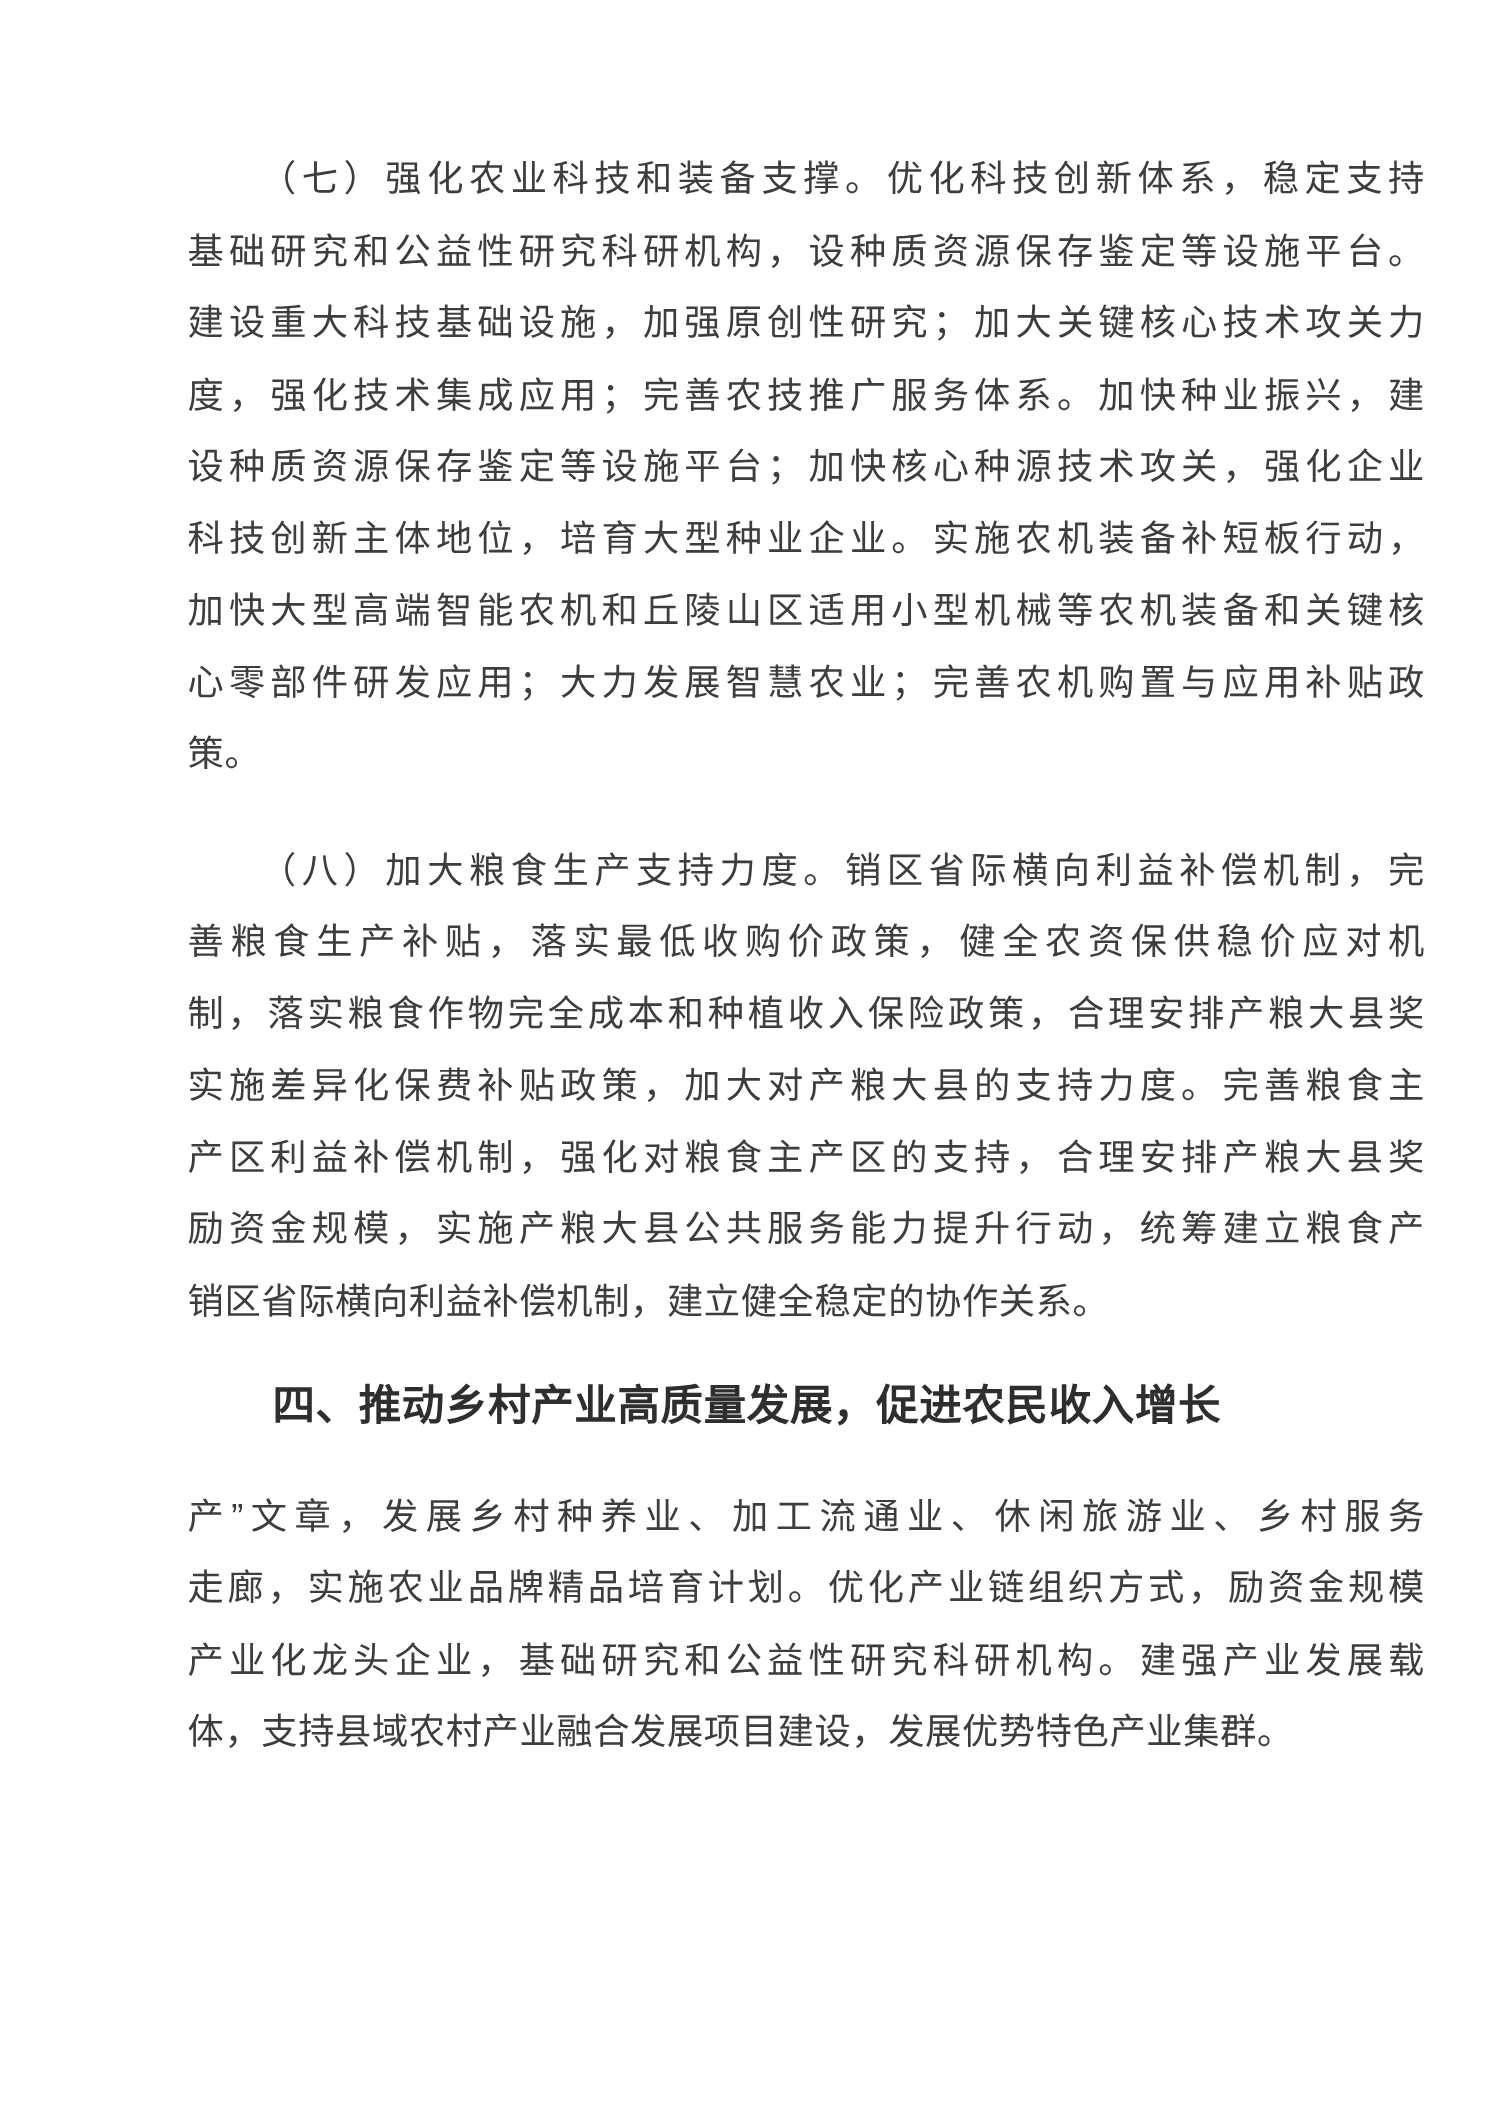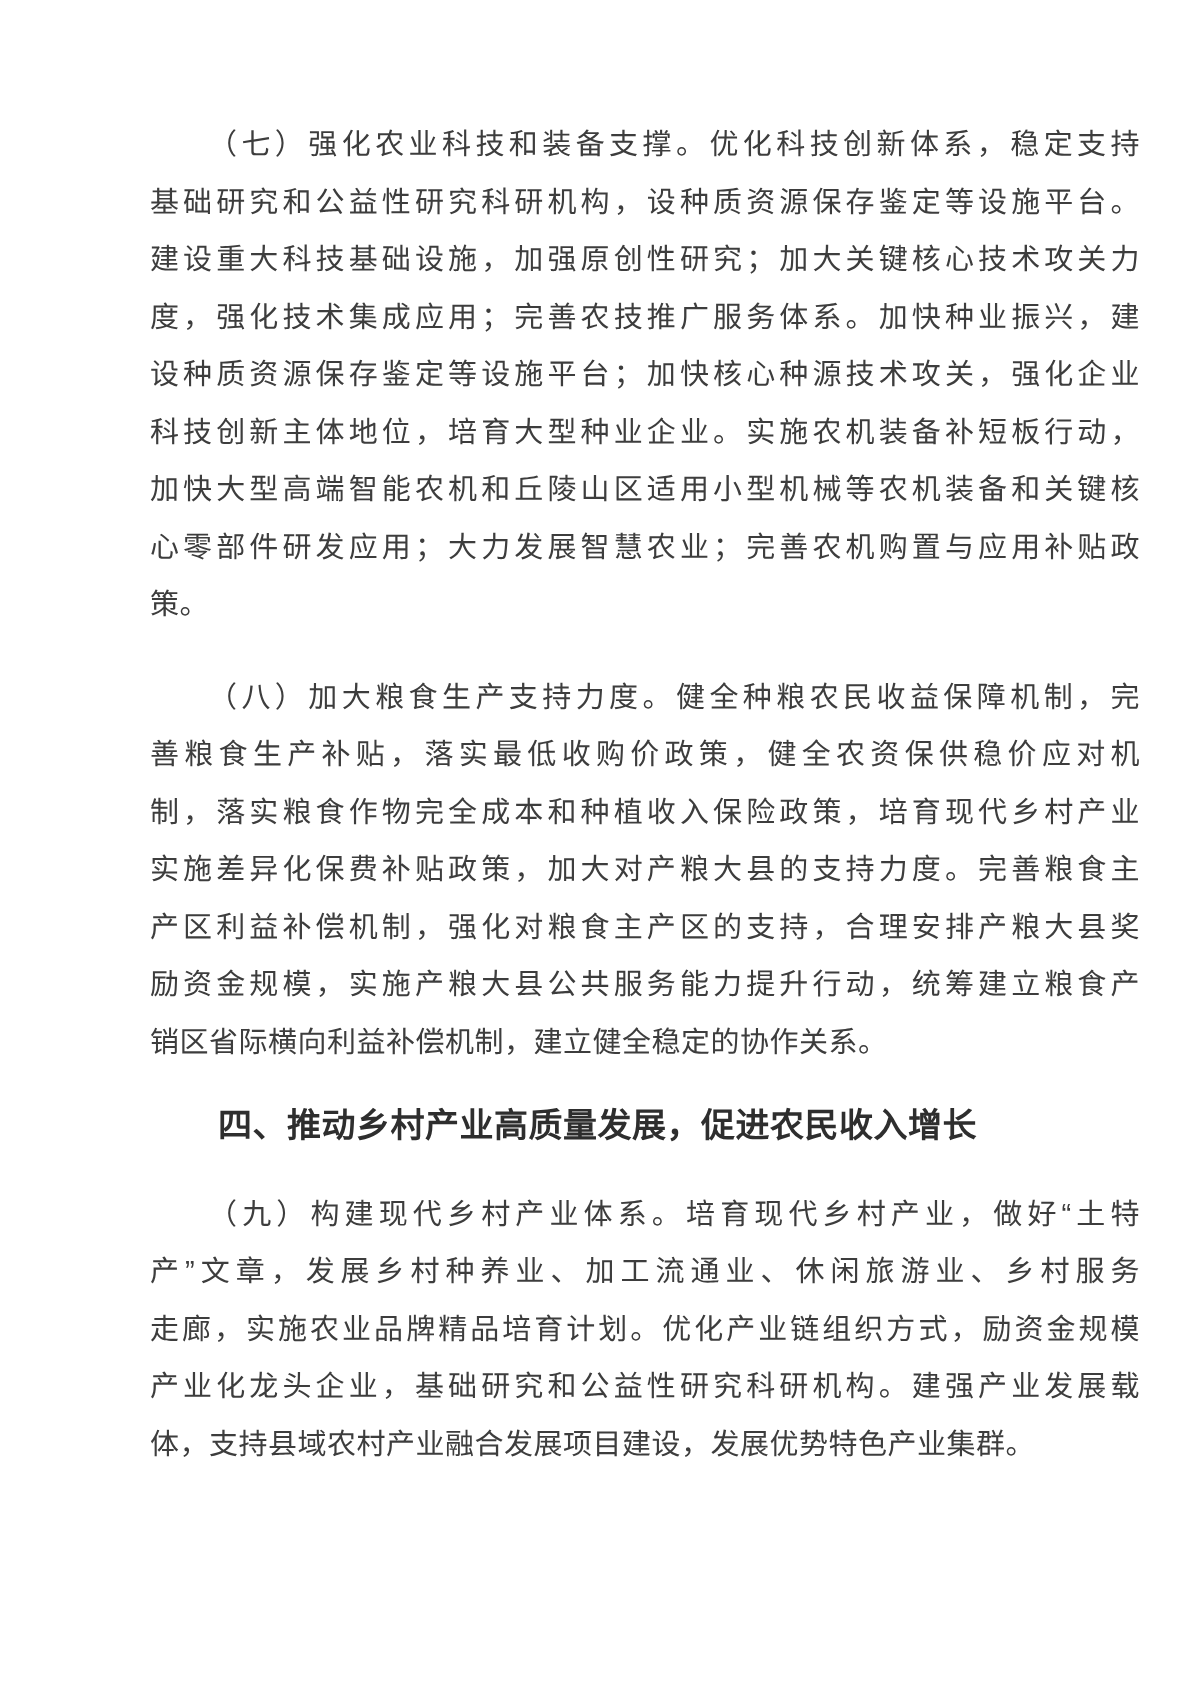--- a/index.html
+++ b/index.html
@@ -61,7 +61,7 @@
   </div>
 
   <div class="para para-8">
-    <div class="line pfirst">（八）加大粮食生产支持力度。健全种粮农民收益保障机制，完</div>
+    <div class="line pfirst">（八）加大粮食生产支持力度。销区省际横向利益补偿机制，完</div>
     <div class="line">善粮食生产补贴，落实最低收购价政策，健全农资保供稳价应对机</div>
     <div class="line">制，落实粮食作物完全成本和种植收入保险政策，培育现代乡村产业</div>
     <div class="line">实施差异化保费补贴政策，加大对产粮大县的支持力度。完善粮食主</div>

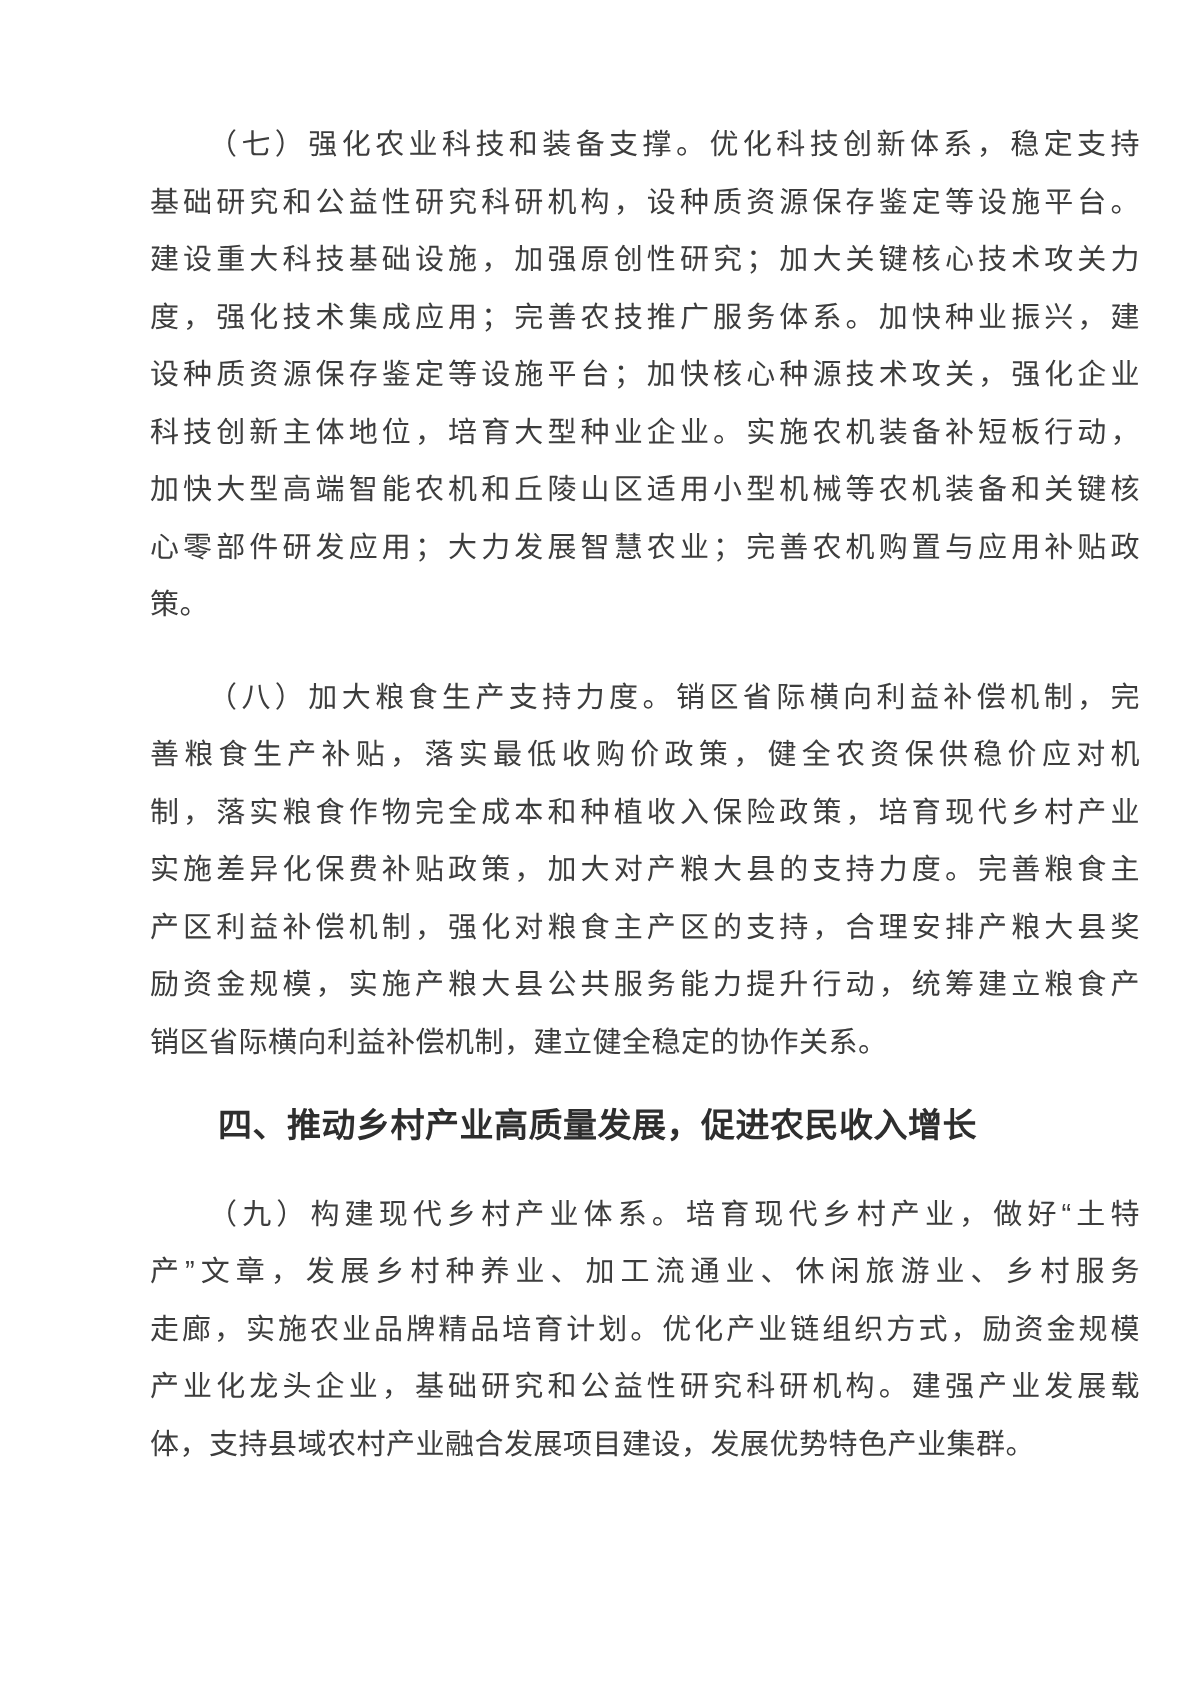--- a/index.html
+++ b/index.html
@@ -63,7 +63,7 @@
   <div class="para para-8">
     <div class="line pfirst">（八）加大粮食生产支持力度。销区省际横向利益补偿机制，完</div>
     <div class="line">善粮食生产补贴，落实最低收购价政策，健全农资保供稳价应对机</div>
-    <div class="line">制，落实粮食作物完全成本和种植收入保险政策，培育现代乡村产业</div>
+    <div class="line">制，落实粮食作物完全成本和种植收入保险政策，合理安排产粮大县奖</div>
     <div class="line">实施差异化保费补贴政策，加大对产粮大县的支持力度。完善粮食主</div>
     <div class="line">产区利益补偿机制，强化对粮食主产区的支持，合理安排产粮大县奖</div>
     <div class="line">励资金规模，实施产粮大县公共服务能力提升行动，统筹建立粮食产</div>

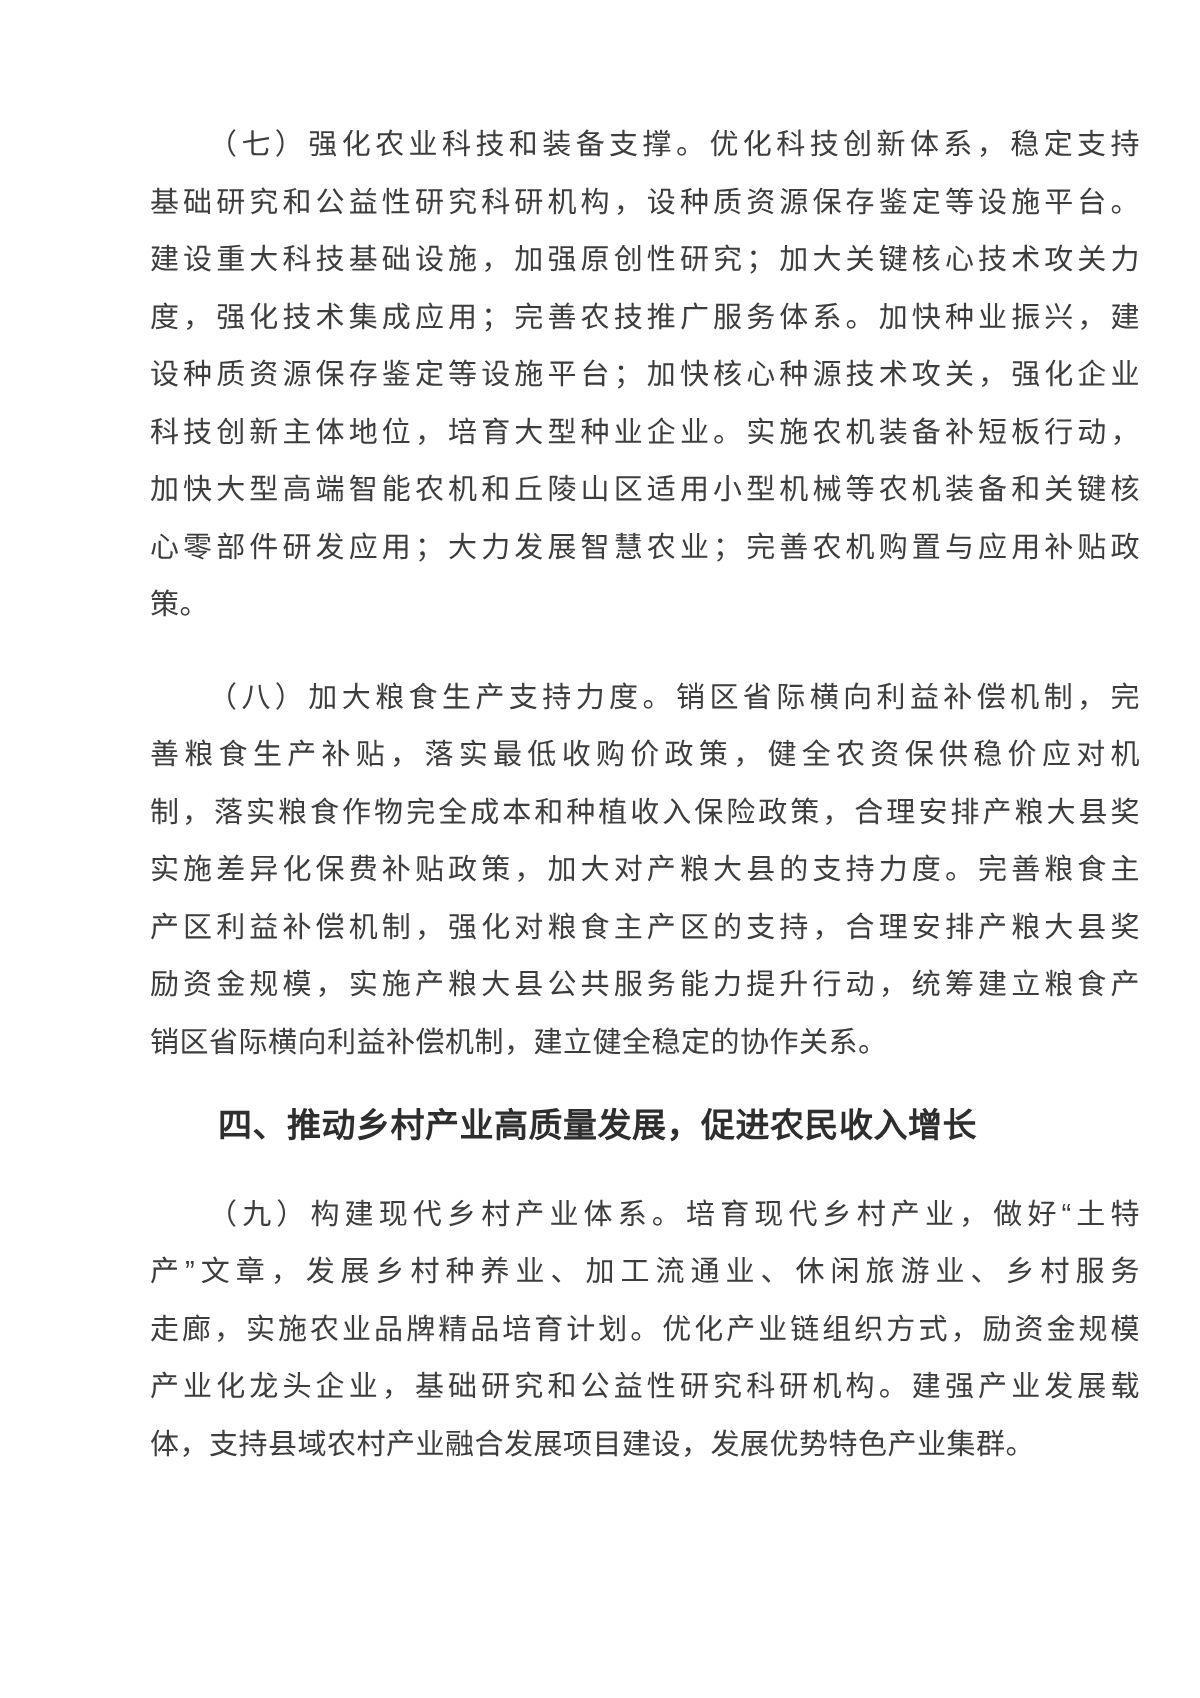--- a/index.html
+++ b/index.html
@@ -73,7 +73,6 @@
   <h2 class="section-heading">四、推动乡村产业高质量发展，促进农民收入增长</h2>
 
   <div class="para para-9">
-    <div class="line pfirst">（九）构建现代乡村产业体系。培育现代乡村产业，做好“土特</div>
     <div class="line">产”文章，发展乡村种养业、加工流通业、休闲旅游业、乡村服务</div>
     <div class="line">走廊，实施农业品牌精品培育计划。优化产业链组织方式，励资金规模</div>
     <div class="line">产业化龙头企业，基础研究和公益性研究科研机构。建强产业发展载</div>

